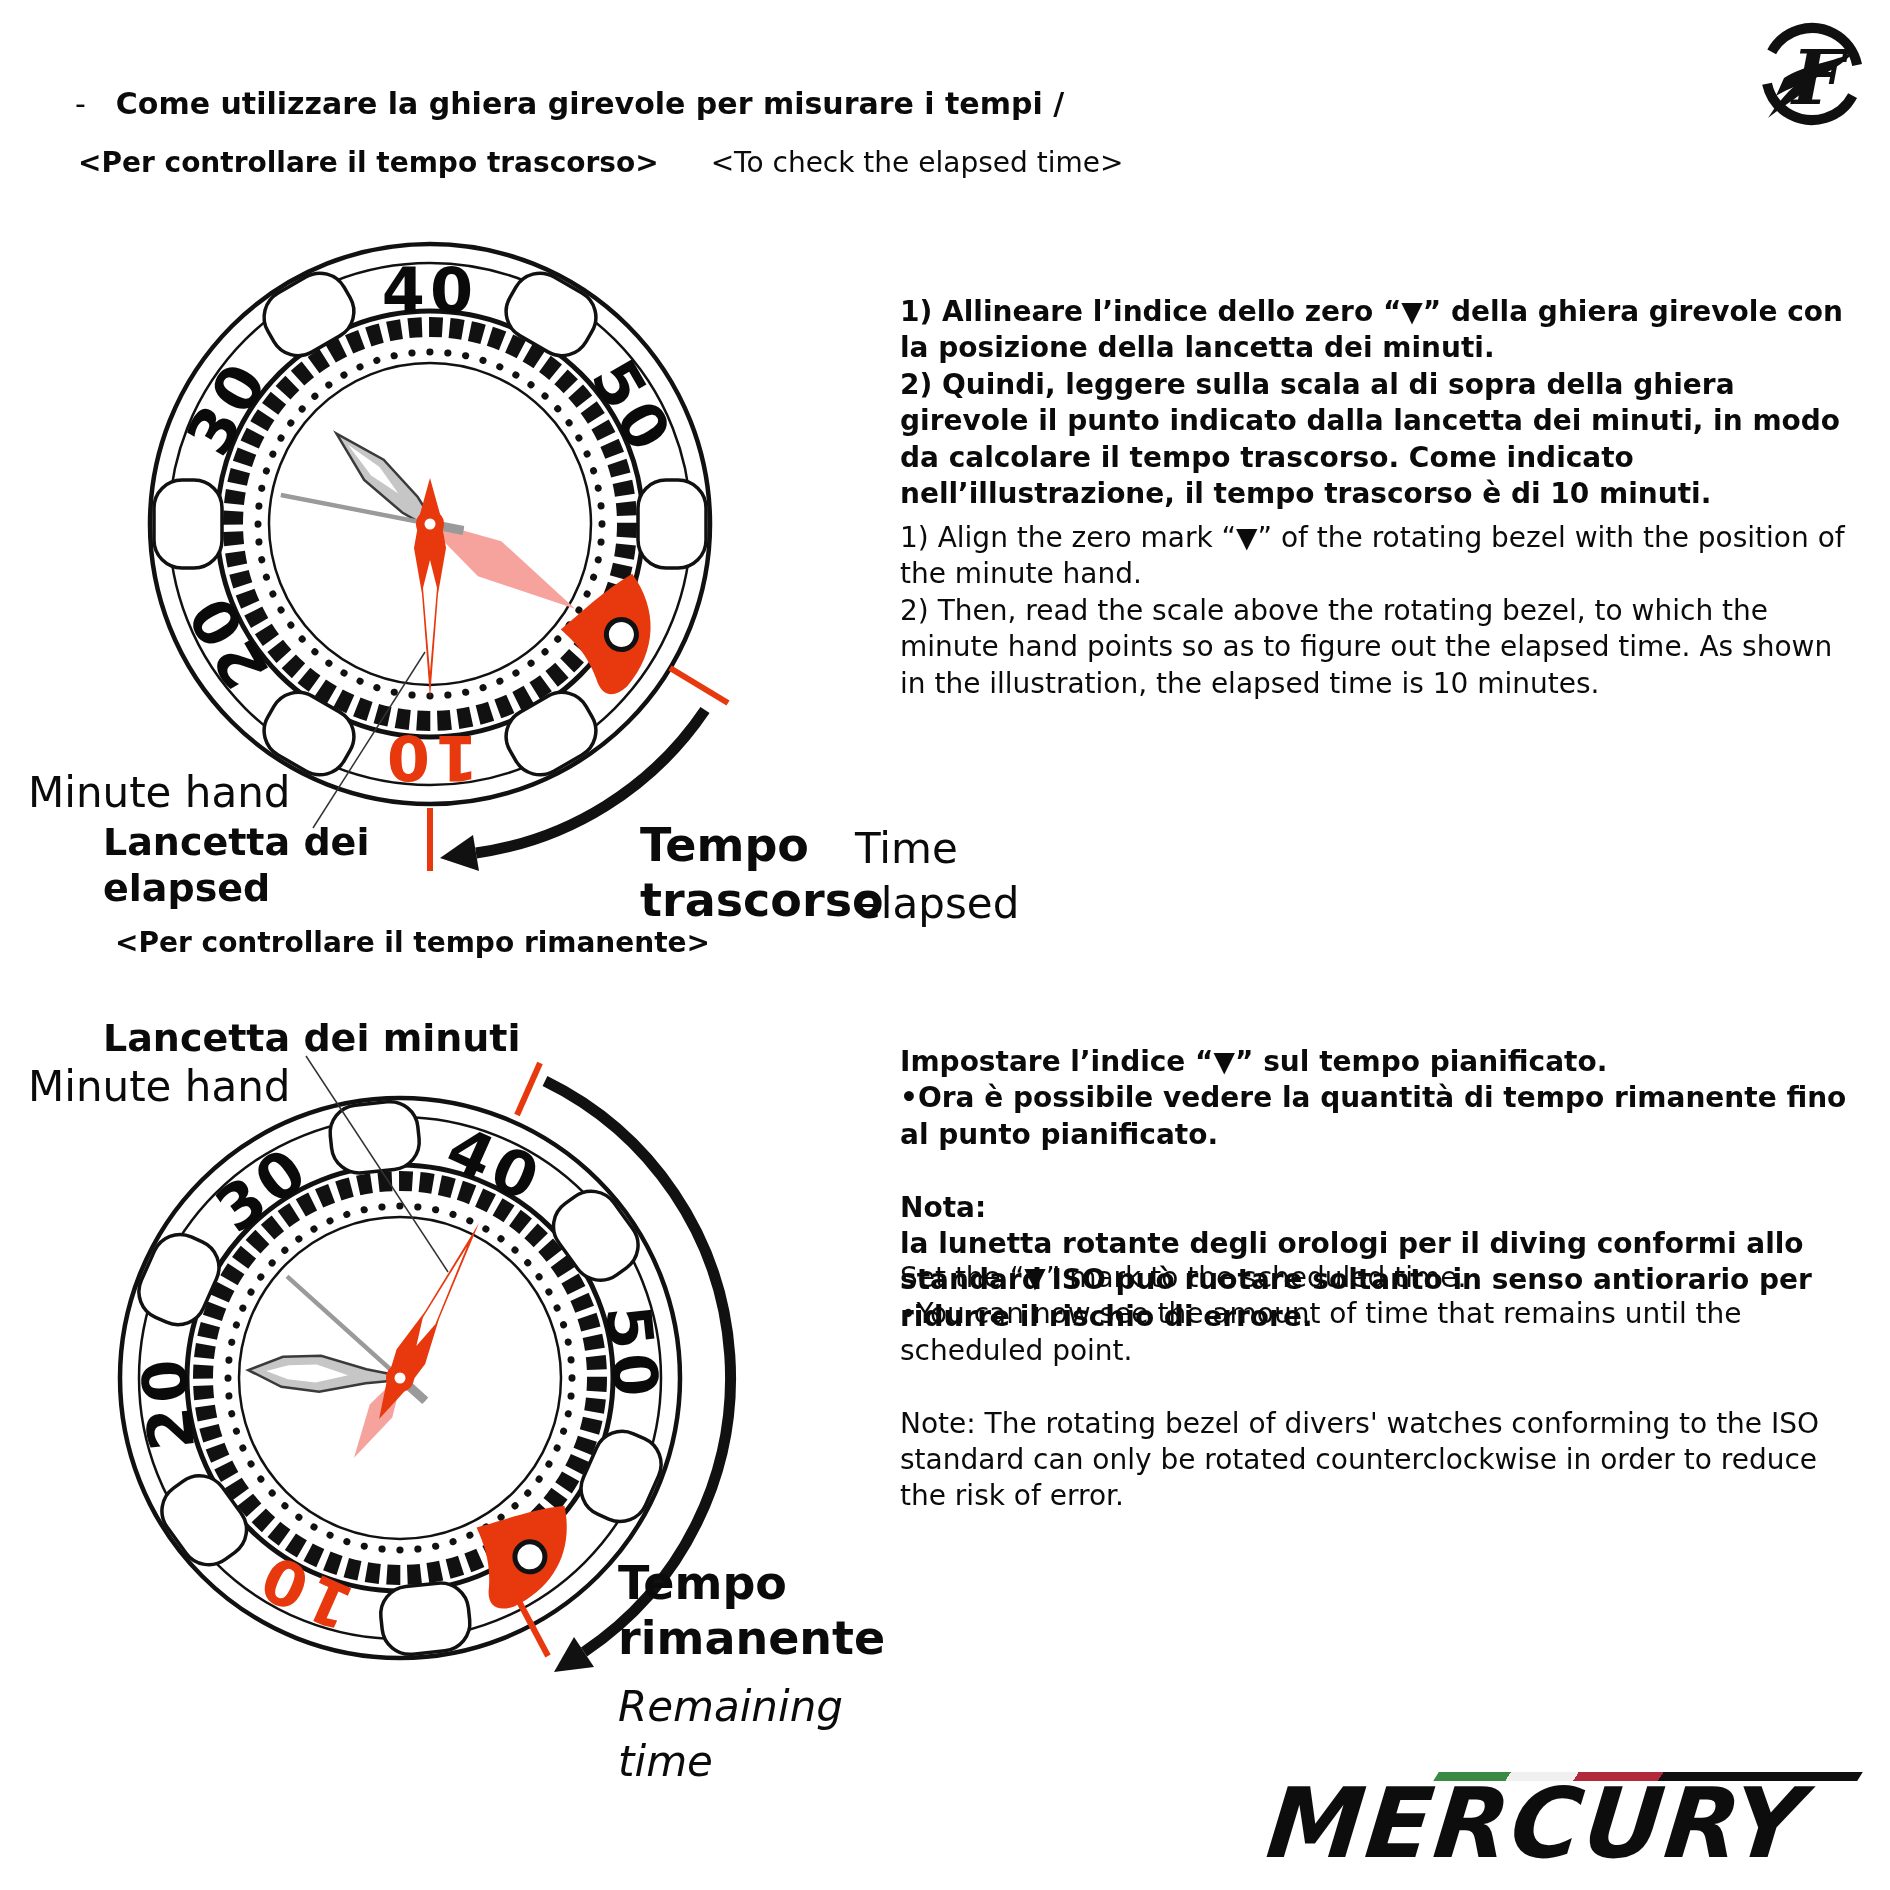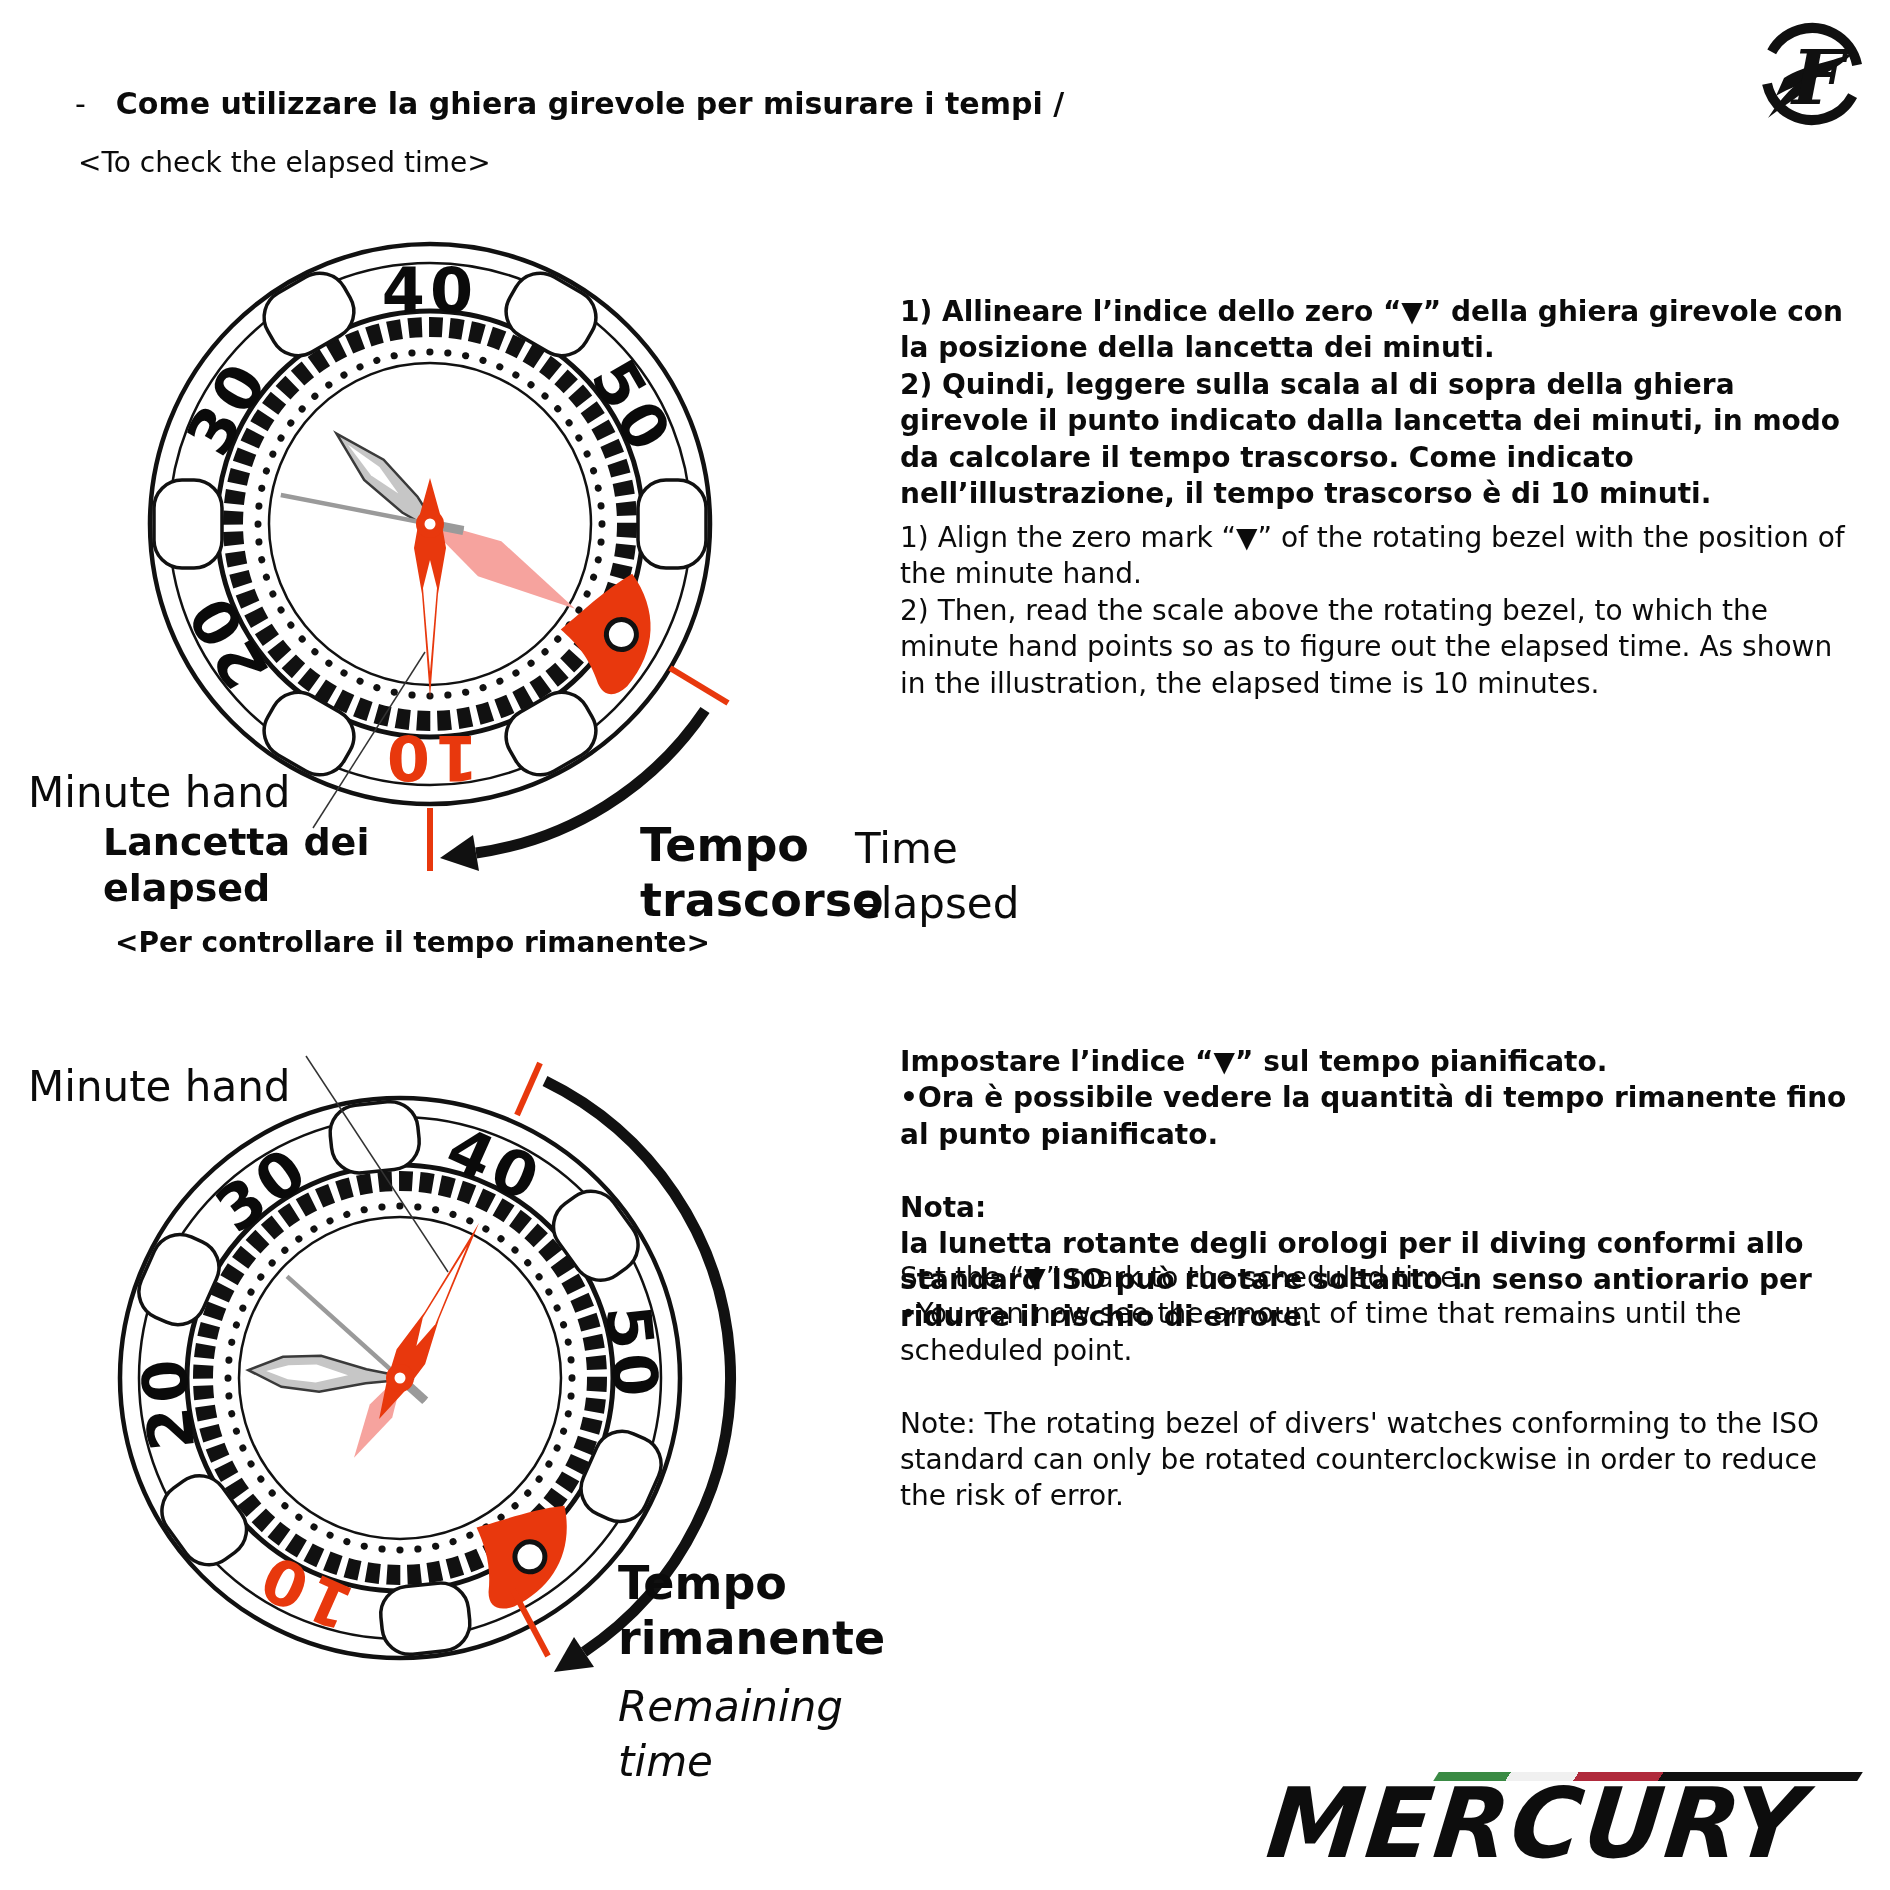--- a/index.html
+++ b/index.html
@@ -55,6 +55,7 @@
   </div>
 
   <div class="abs h-row h1-row">
+    <span class="b">&lt;Per controllare il tempo trascorso&gt;</span>
     <span>&lt;To check the elapsed time&gt;</span>
   </div>
 

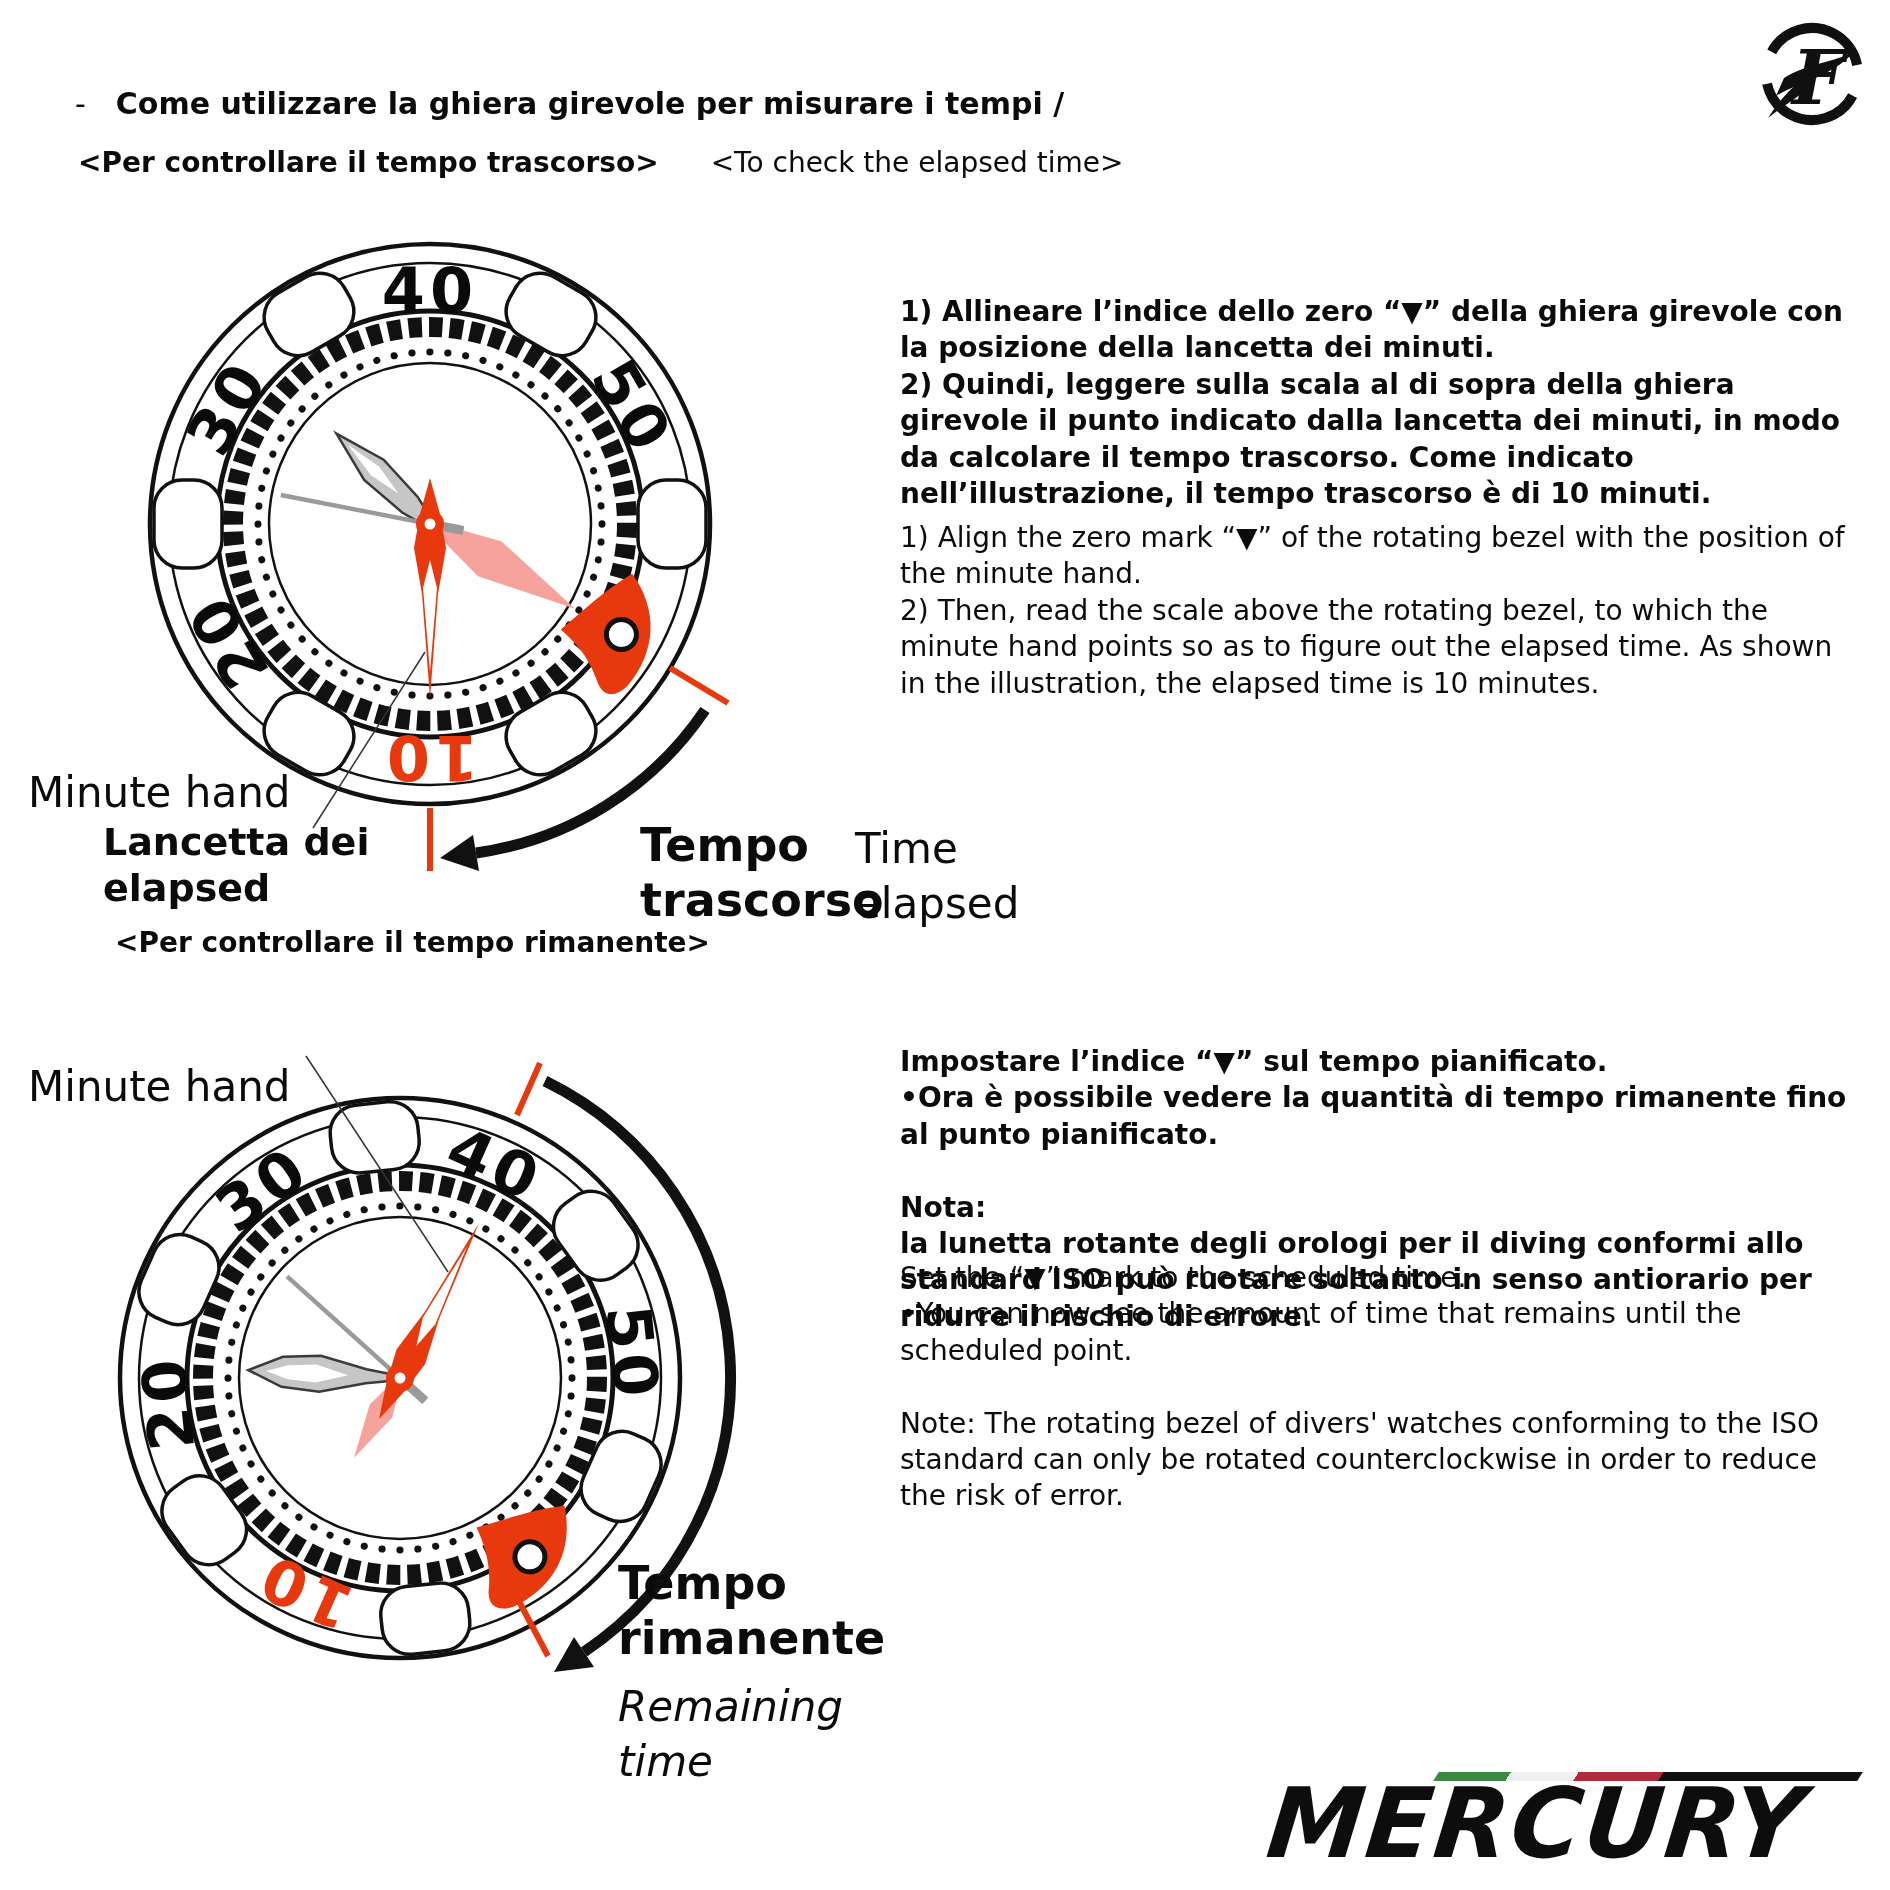--- a/index.html
+++ b/index.html
@@ -160,6 +160,7 @@
   <div class="abs h-row h2-row">
     <span class="b">&lt;Per controllare il tempo rimanente&gt;</span>
   </div>
+  <div class="abs biglabel b lab-lan2">Lancetta dei minuti</div>
   <div class="abs lab-min2">Minute hand</div>
 
   <svg class="abs" style="left:50px;top:1030px;" width="700" height="700" viewBox="0 0 700 700">

